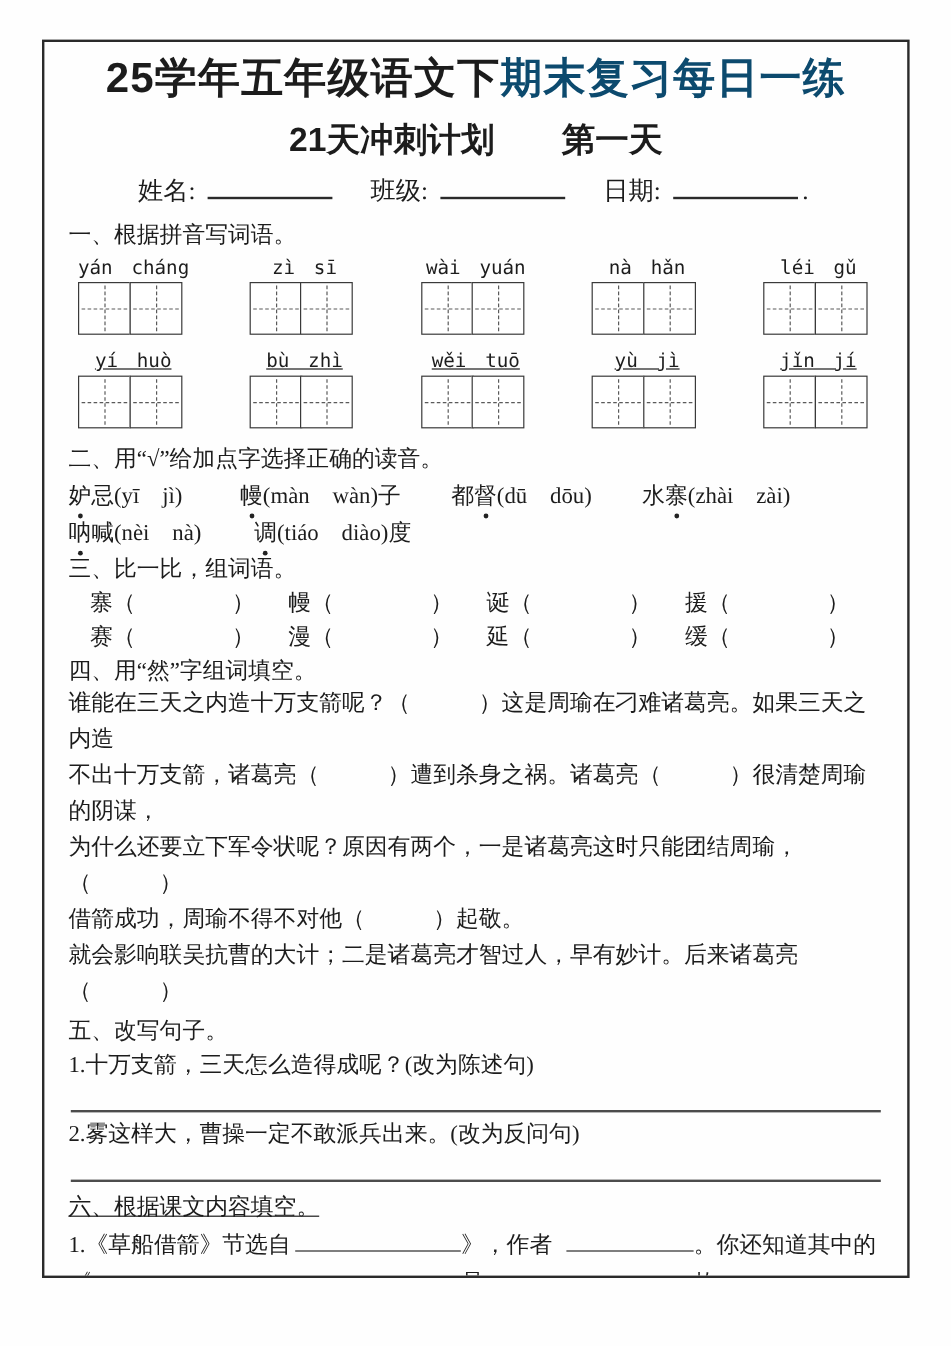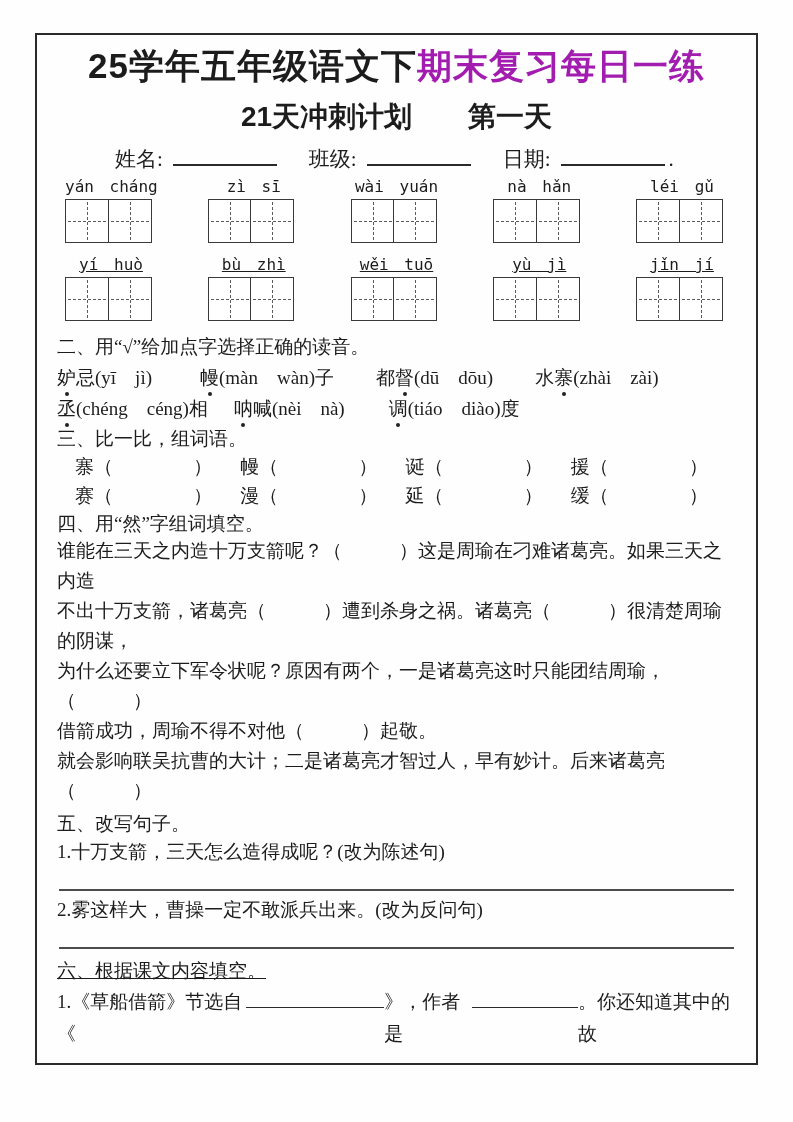--- a/index.html
+++ b/index.html
@@ -31,7 +31,7 @@
     letter-spacing:1px;
     white-space:nowrap;
   }
-  .title .red{color:#a21caf;}
+  .title .red{color:#0c4a6e;}
   .subtitle{
     margin:13px 0 0 0;
     text-align:center;

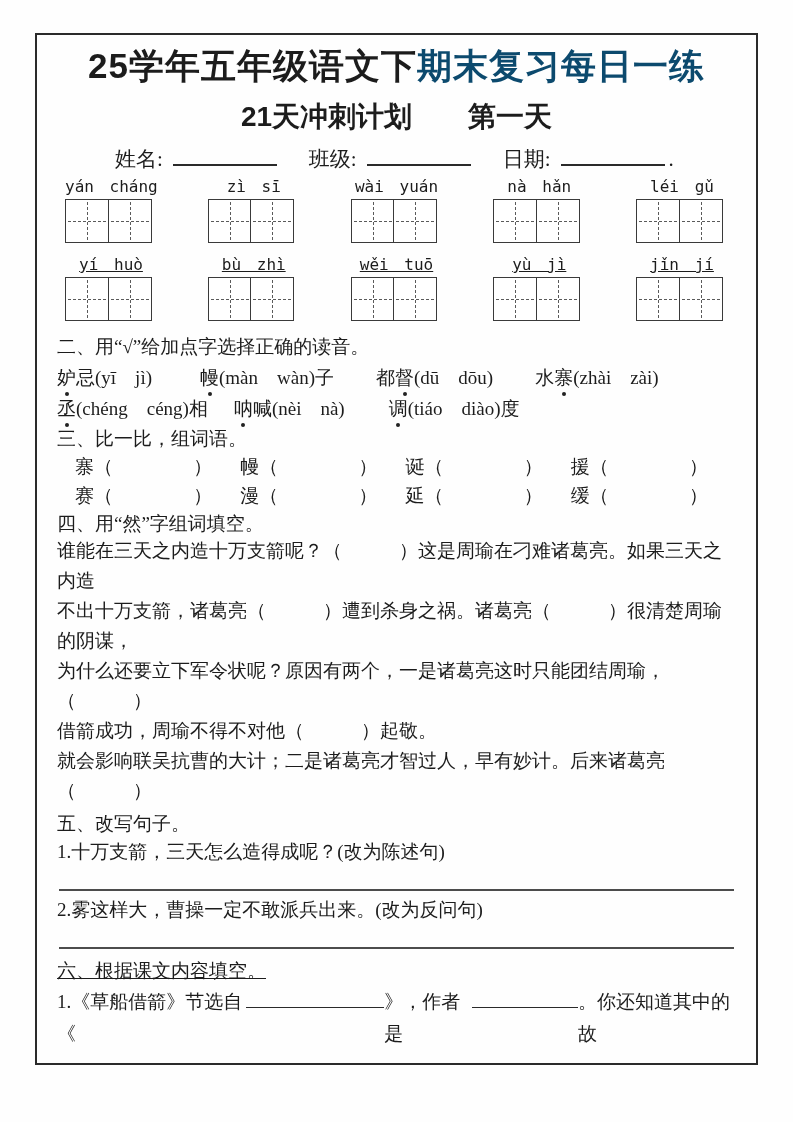--- a/index.html
+++ b/index.html
@@ -171,6 +171,7 @@
     <div class="id-row"><span class="id-field"><span>姓名:</span><span class="id-blank"></span></span><span class="id-field"><span>班级:</span><span class="id-blank"></span></span><span class="id-field"><span>日期:</span><span class="id-blank"></span><span>.</span></span></div>
 
     <div>
+      <div class="sec-title mt12">一、根据拼音写词语。</div>
       <div class="pgrow mt2">
         <div class="pgroup">
             <div class="pinyin">yán cháng</div>

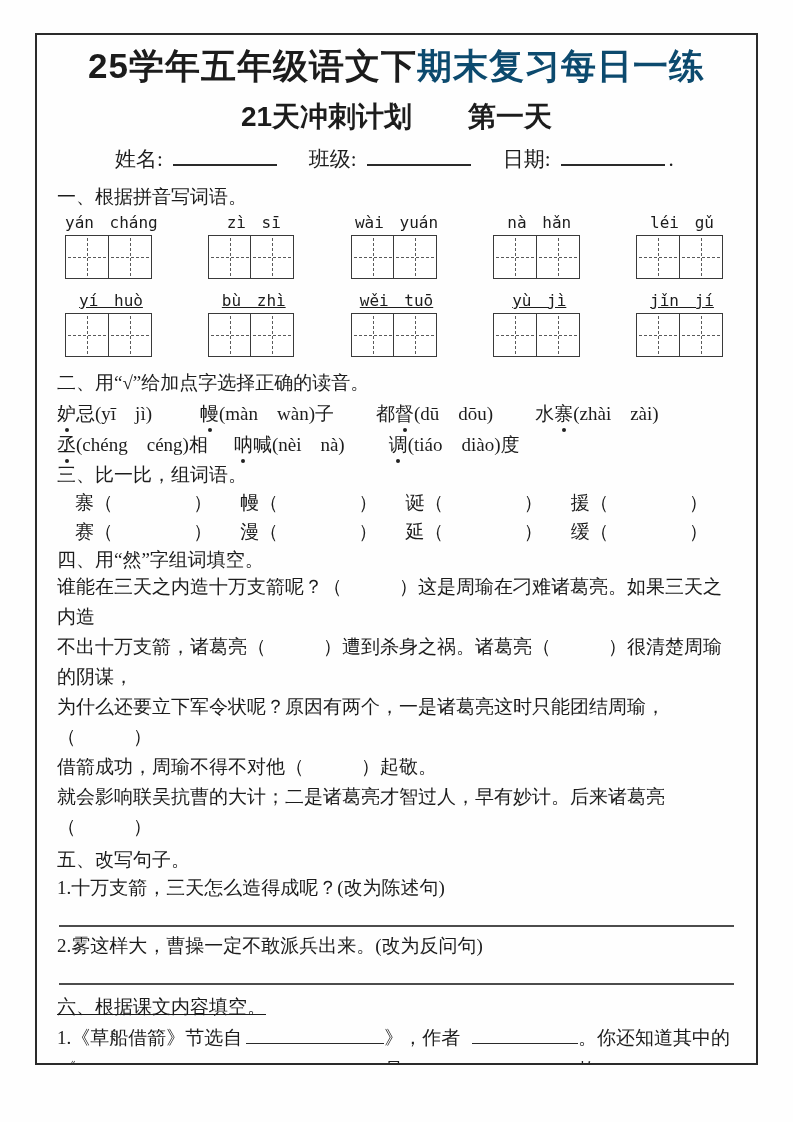--- a/index.html
+++ b/index.html
@@ -257,7 +257,6 @@
         <span class="s2-item"><span>水</span><span class="dotted">寨</span><span>(zhài　zài)</span></span>
       </div>
       <div class="s2-line">
-        <span class="s2-item" style="margin-right:26px;"><span></span><span class="dotted">丞</span><span>(chéng　céng)相</span></span>
         <span class="s2-item" style="margin-right:44px;"><span></span><span class="dotted">呐</span><span>喊(nèi　nà)</span></span>
         <span class="s2-item"><span></span><span class="dotted">调</span><span>(tiáo　diào)度</span></span>
       </div>

